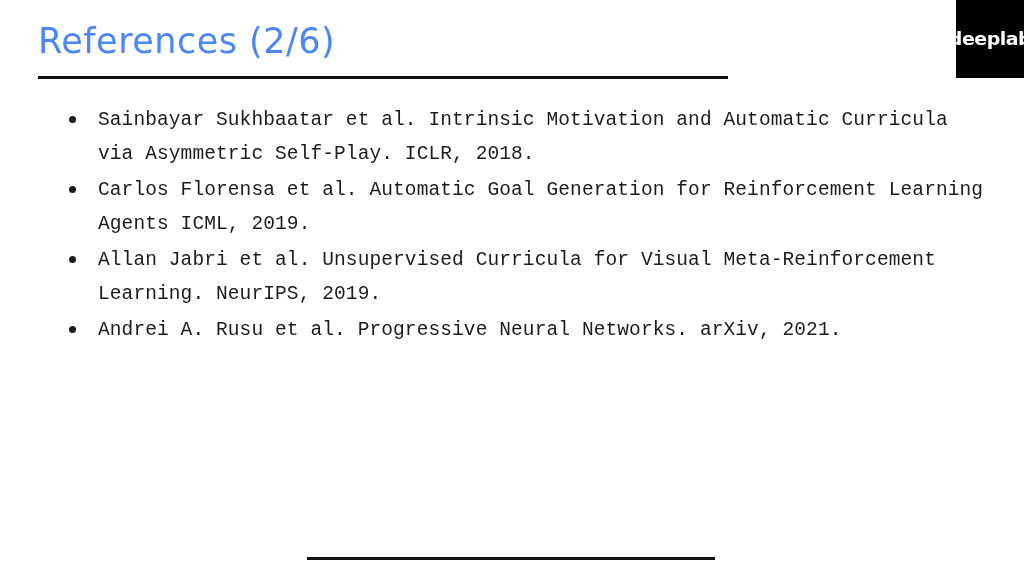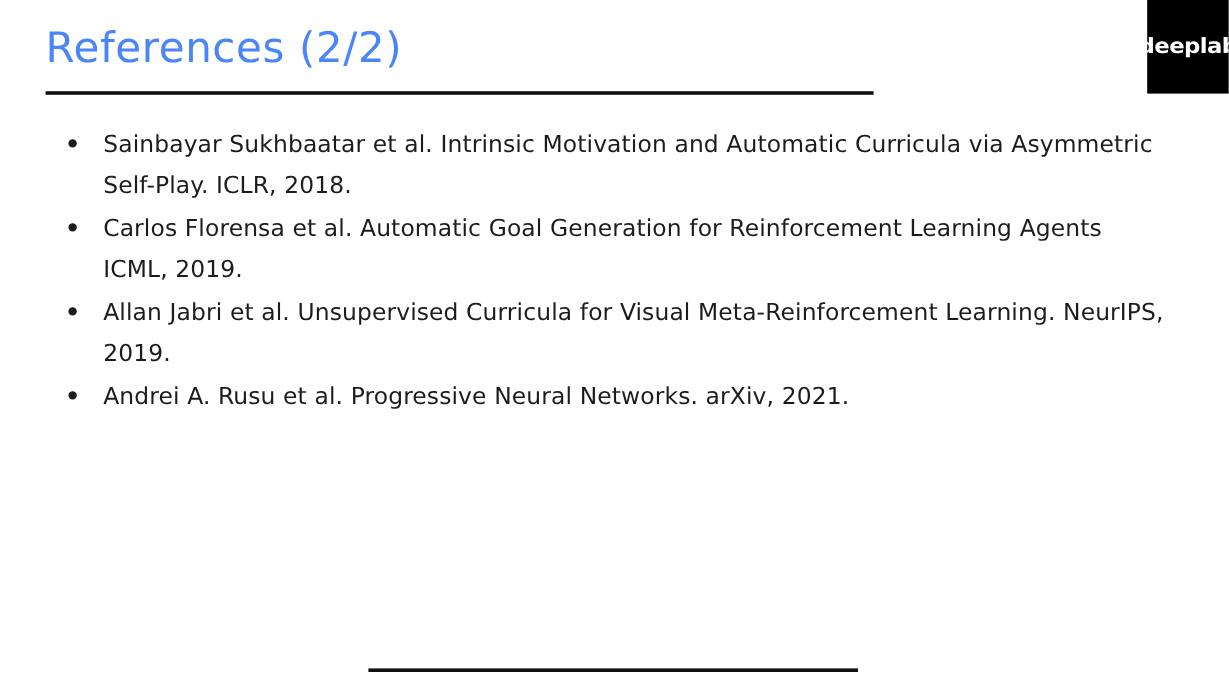--- a/index.html
+++ b/index.html
@@ -113,7 +113,7 @@
     <span class="logo-text">deeplab</span>
   </div>
 
-  <div class="title">References (2/2)</div>
+  <div class="title">References (2/6)</div>
   <div class="title-rule"></div>
 
   <ul class="refs">

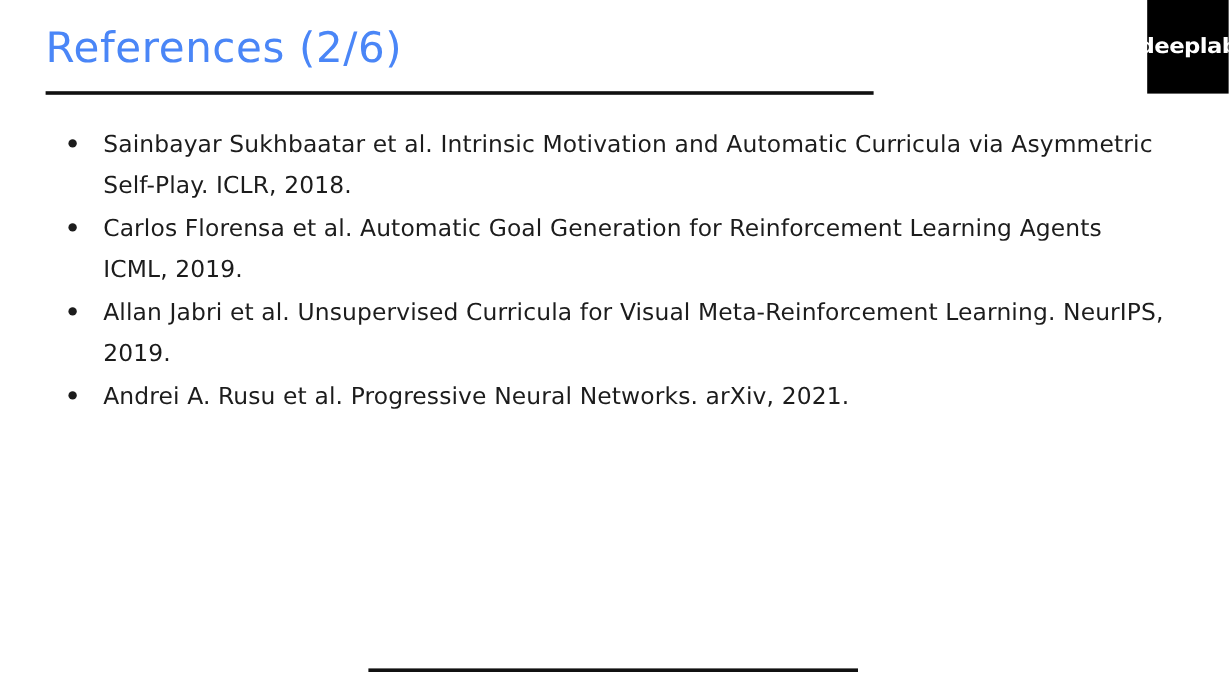--- a/index.html
+++ b/index.html
@@ -68,12 +68,13 @@
   
   .refs {
     position: absolute;
-    left: 48px;
+    left: 60px;
     top: 104px;
     width: 930px;
     list-style: none;
     margin: 0;
     padding: 0;
+    font-family: Liberation Mono, monospace;
   }
   .refs li {
     position: relative;

